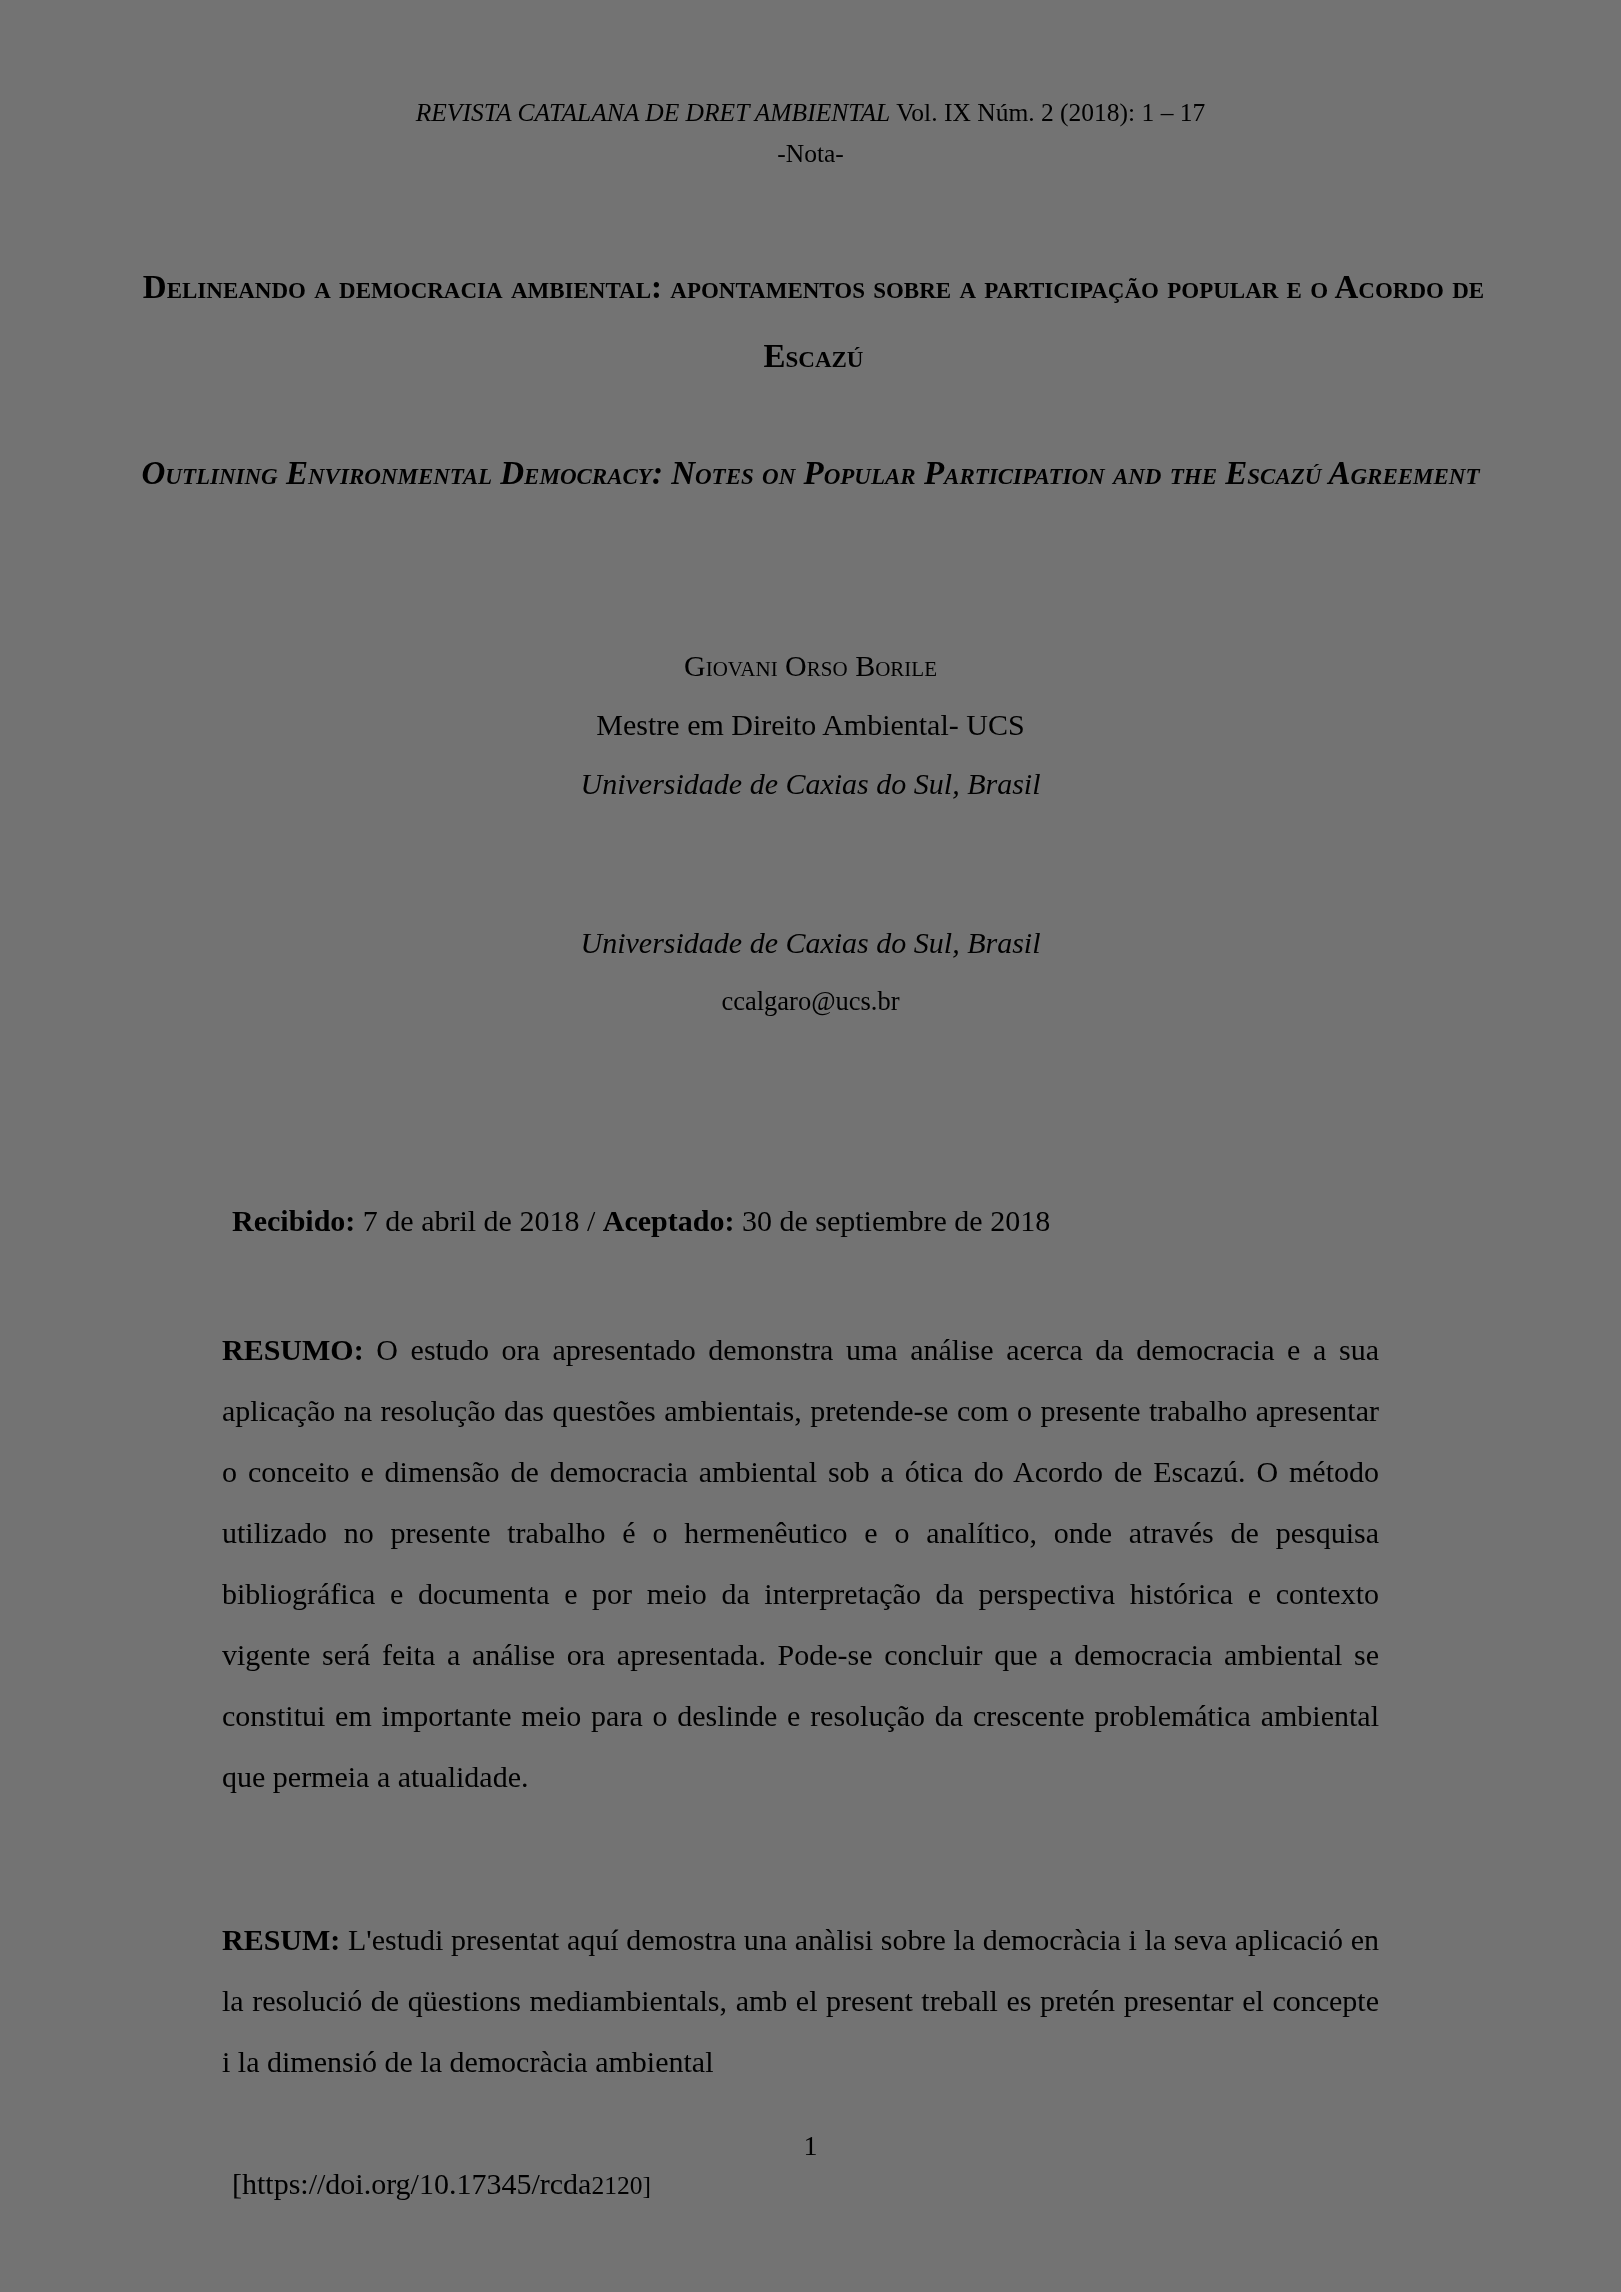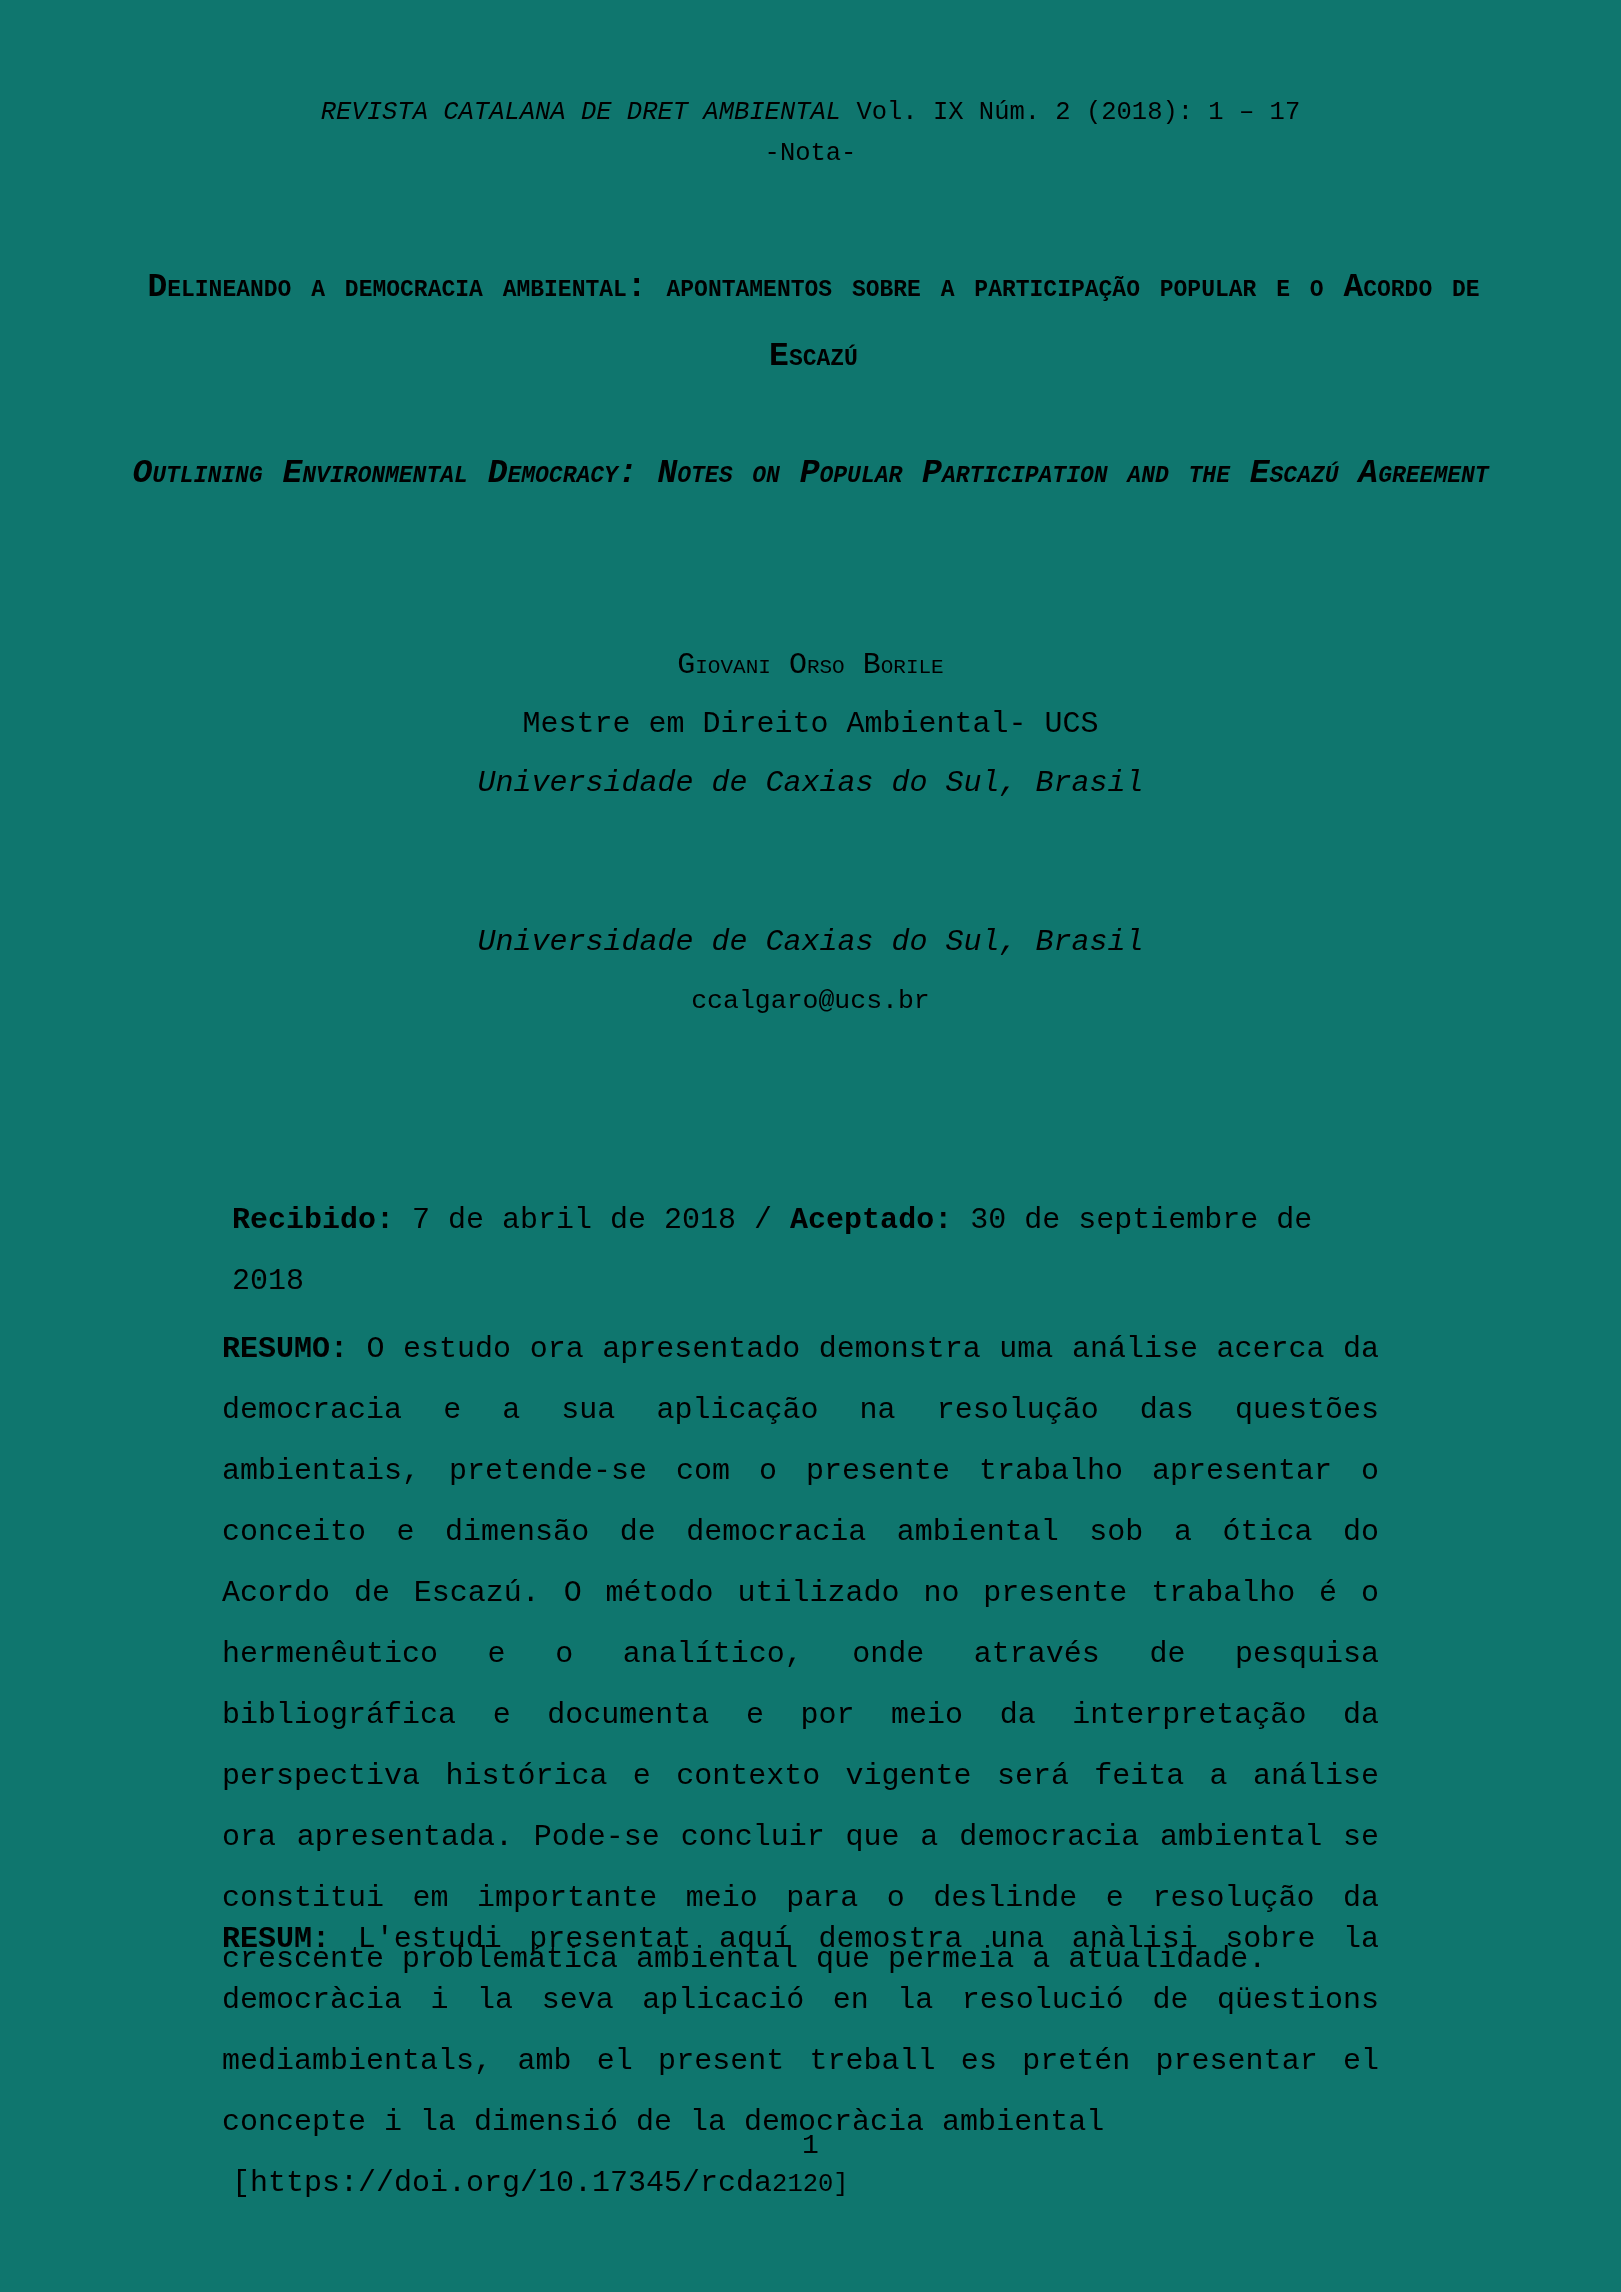--- a/index.html
+++ b/index.html
@@ -7,9 +7,9 @@
     position: relative;
     width: 1621px;
     height: 2293px;
-    background: #0f766e;
+    background: #737373;
     color: #000000;
-    font-family: Liberation Mono, monospace;
+    font-family: Liberation Serif, serif;
     overflow: hidden;
   }
   .it { font-style: italic; }

